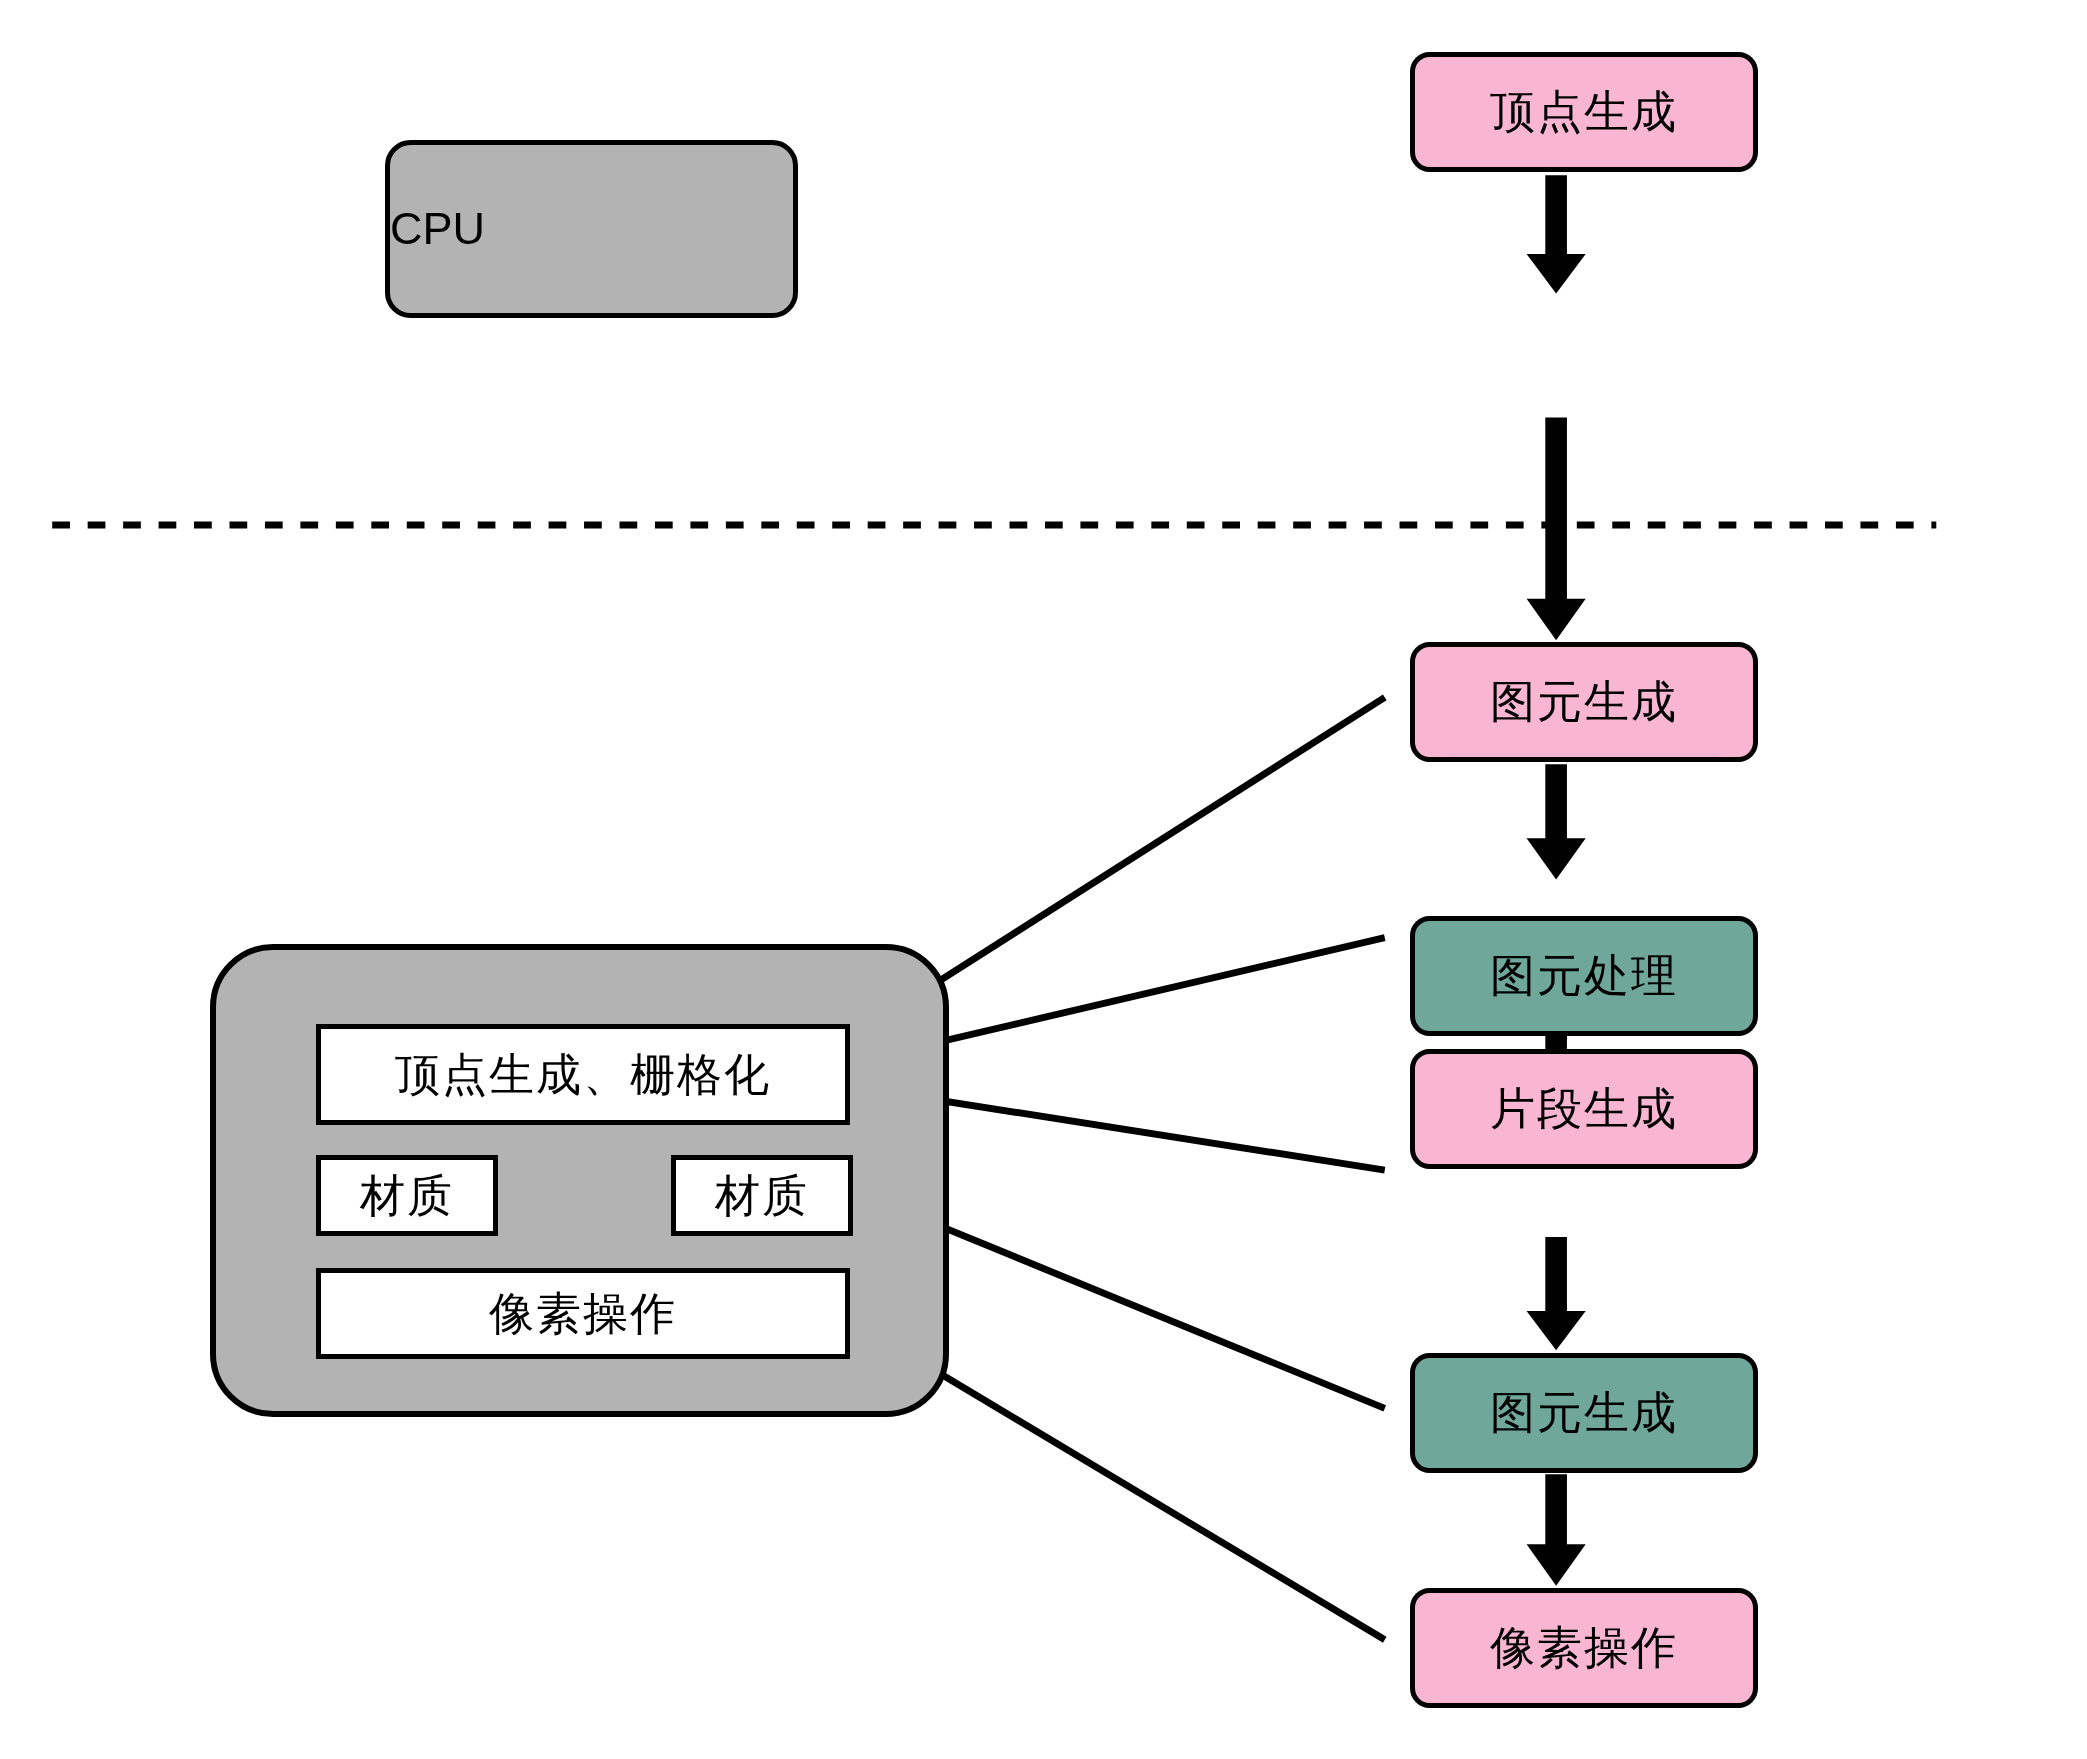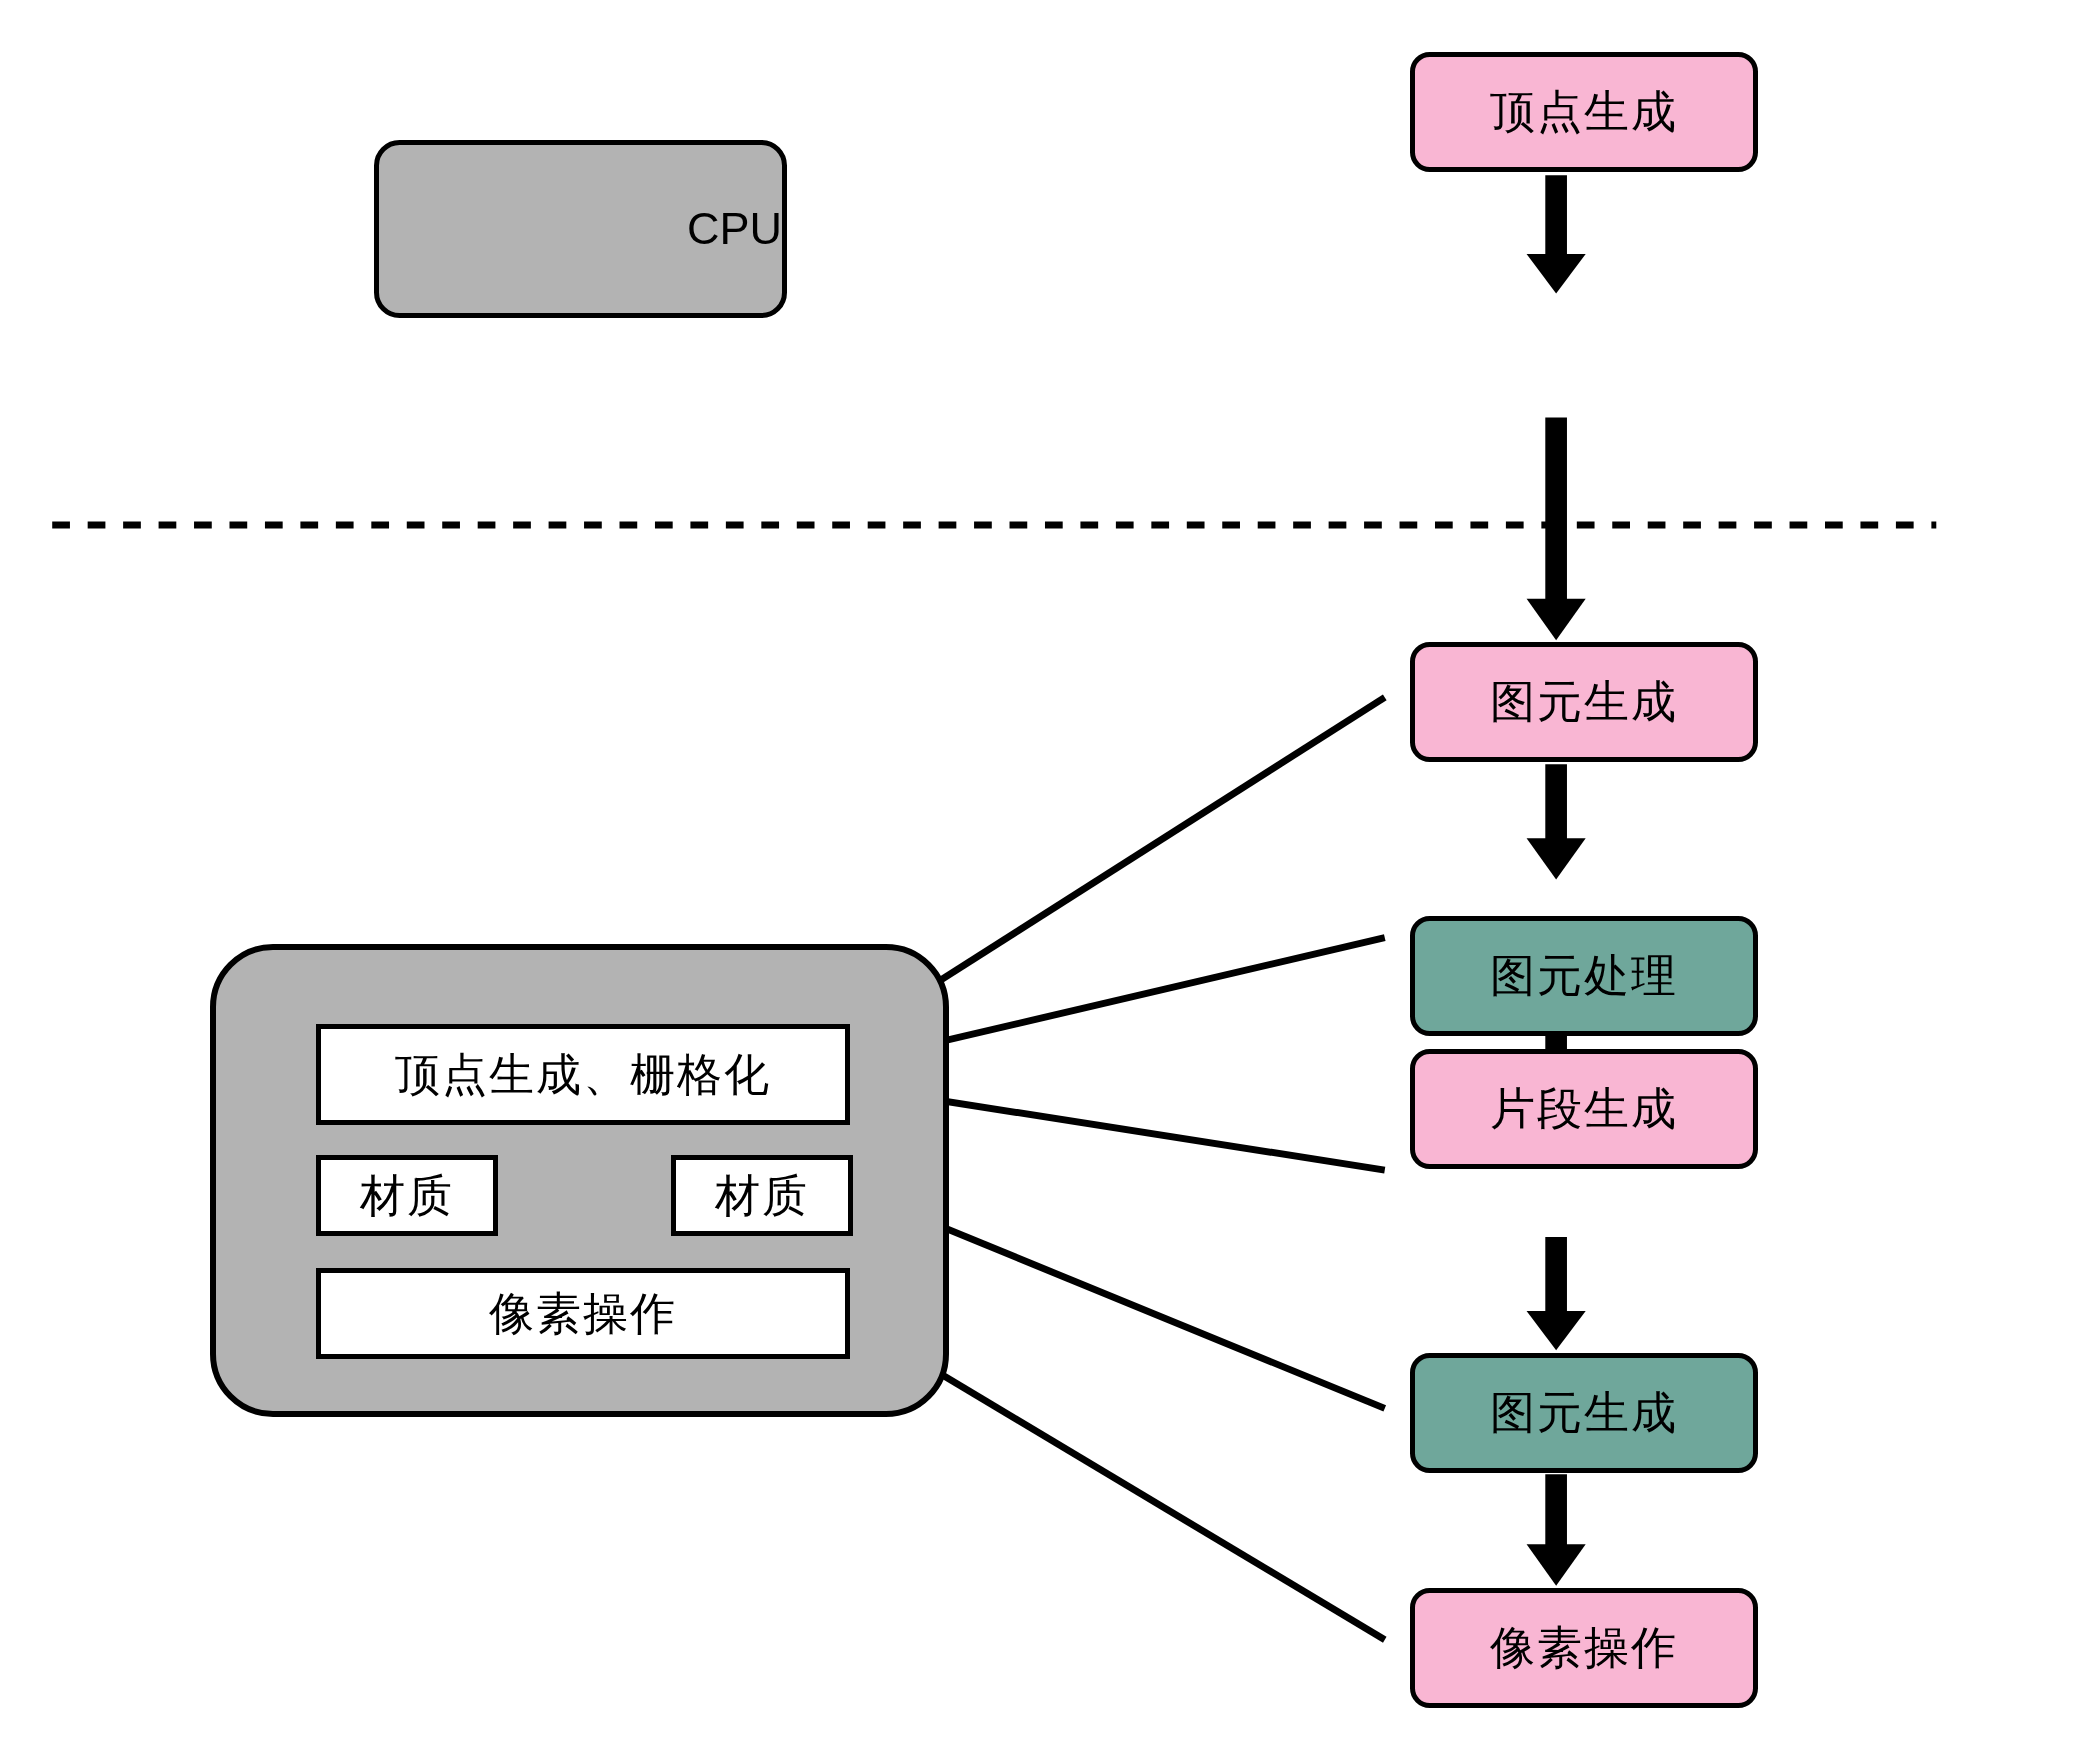--- a/index.html
+++ b/index.html
@@ -12,9 +12,9 @@
   .node.pink{background:var(--c-pink,#F9B6D3);}
   .node.teal{background:var(--c-teal,#6FA79B);}
   .p0{top:52px}.p1{top:296px}.p2{top:642px}.p3{top:916px}.p4{top:1049px}.p5{top:1353px}.p6{top:1588px}
-  .cpu{position:absolute;left:374px;top:140px;width:413px;height:178px;box-sizing:border-box;
+  .cpu{position:absolute;left:385px;top:140px;width:413px;height:178px;box-sizing:border-box;
        background:var(--c-gray,#B3B3B3);border:5.9px solid var(--c-stroke,#000);border-radius:25.6px;
-       display:flex;align-items:center;justify-content:flex-end;font-size:45px;}
+       display:flex;align-items:center;justify-content:flex-start;font-size:45px;}
   .gpu{position:absolute;left:210px;top:944px;width:739px;height:473px;box-sizing:border-box;
        background:var(--c-gray,#B3B3B3);border:6.9px solid var(--c-stroke,#000);border-radius:63px;}
   .wbox{position:absolute;background:var(--c-white_box,#fff);border:5.9px solid var(--c-stroke,#000);

